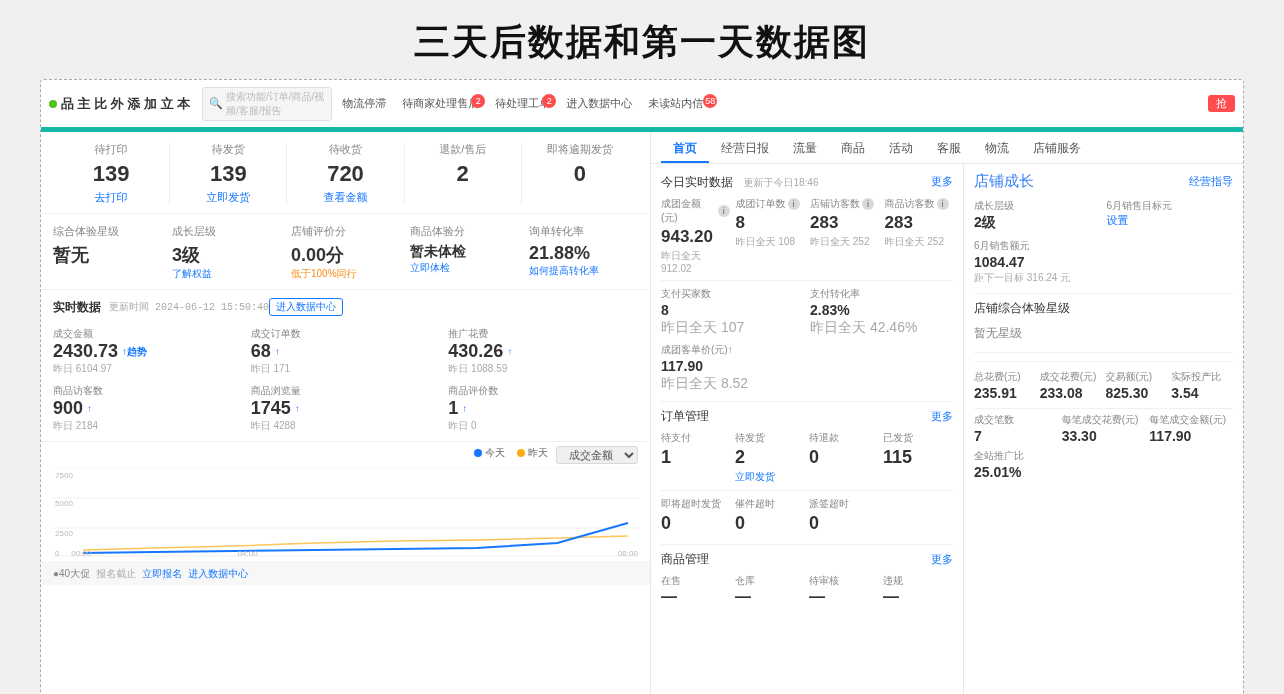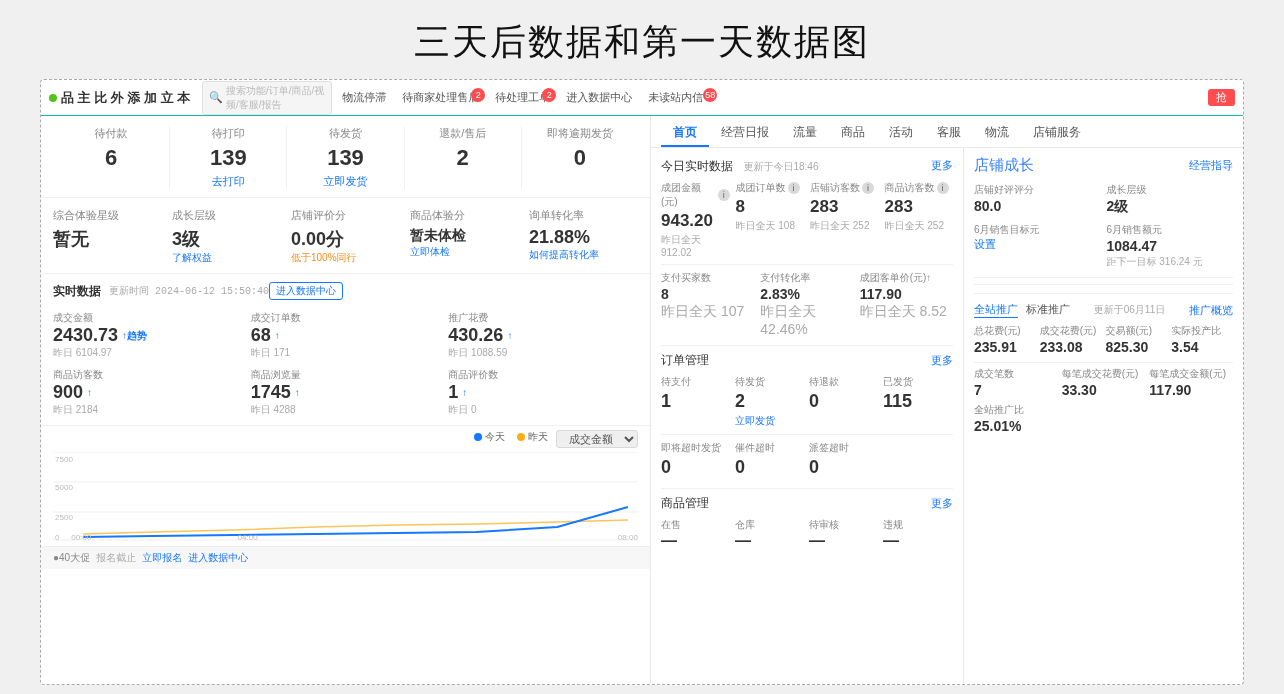--- a/index.html
+++ b/index.html
@@ -19,7 +19,7 @@
     }
     .page-title-area h1 {
       font-size: 36px;
-      font-weight: 400;
+      font-weight: 700;
       color: #111;
       letter-spacing: 2px;
     }

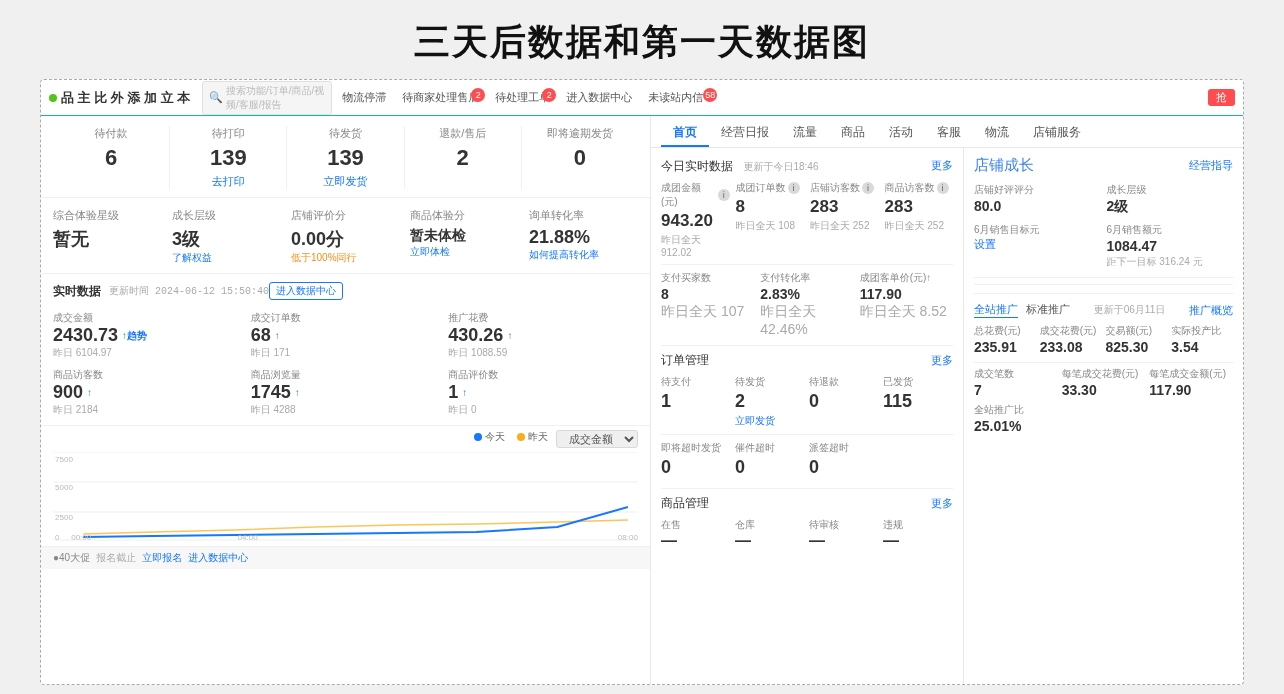--- a/index.html
+++ b/index.html
@@ -36,11 +36,11 @@
     
     .top-nav {
       background: #fff;
-      border-bottom: 1px solid #14b8a6;
+      border-bottom: 5px solid #14b8a6;
       display: flex;
       align-items: center;
       padding: 0 8px;
-      height: 36px;
+      height: 52px;
       gap: 4px;
     }
     .top-nav .logo {

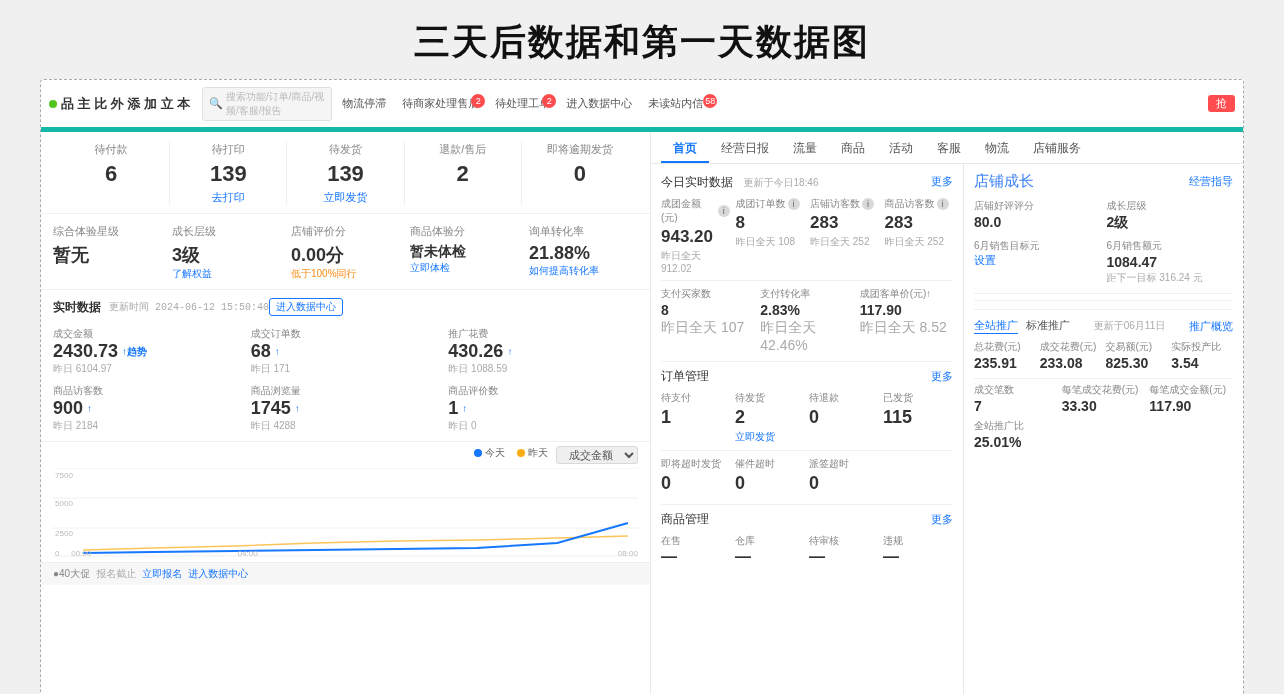--- a/index.html
+++ b/index.html
@@ -615,11 +615,6 @@
 
       <div class="stats-row">
         <div class="stat-item">
-          <div class="stat-label">待付款</div>
-          <div class="stat-value">6</div>
-          <div class="stat-link"></div>
-        </div>
-        <div class="stat-item">
           <div class="stat-label">待打印</div>
           <div class="stat-value">139</div>
           <div class="stat-link">去打印</div>

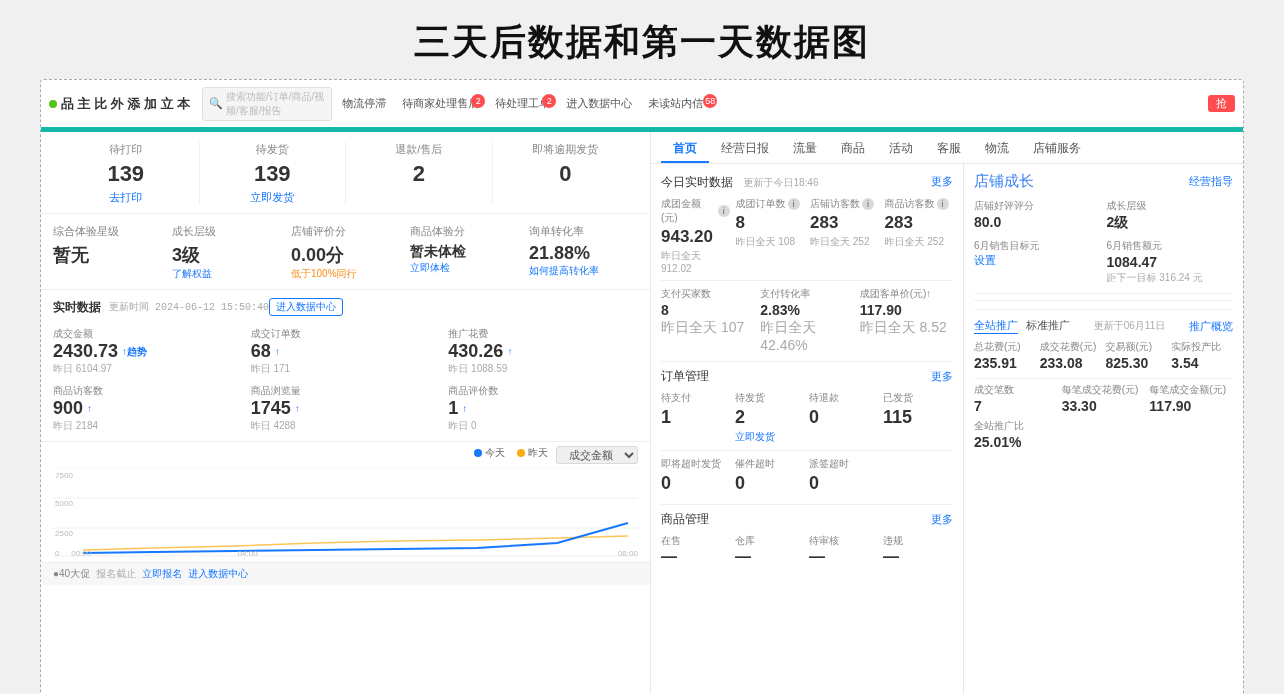--- a/index.html
+++ b/index.html
@@ -625,6 +625,11 @@
           <div class="stat-link">立即发货</div>
         </div>
         <div class="stat-item">
+          <div class="stat-label">待收货</div>
+          <div class="stat-value">720</div>
+          <div class="stat-link">查看金额</div>
+        </div>
+        <div class="stat-item">
           <div class="stat-label">退款/售后</div>
           <div class="stat-value">2</div>
         </div>

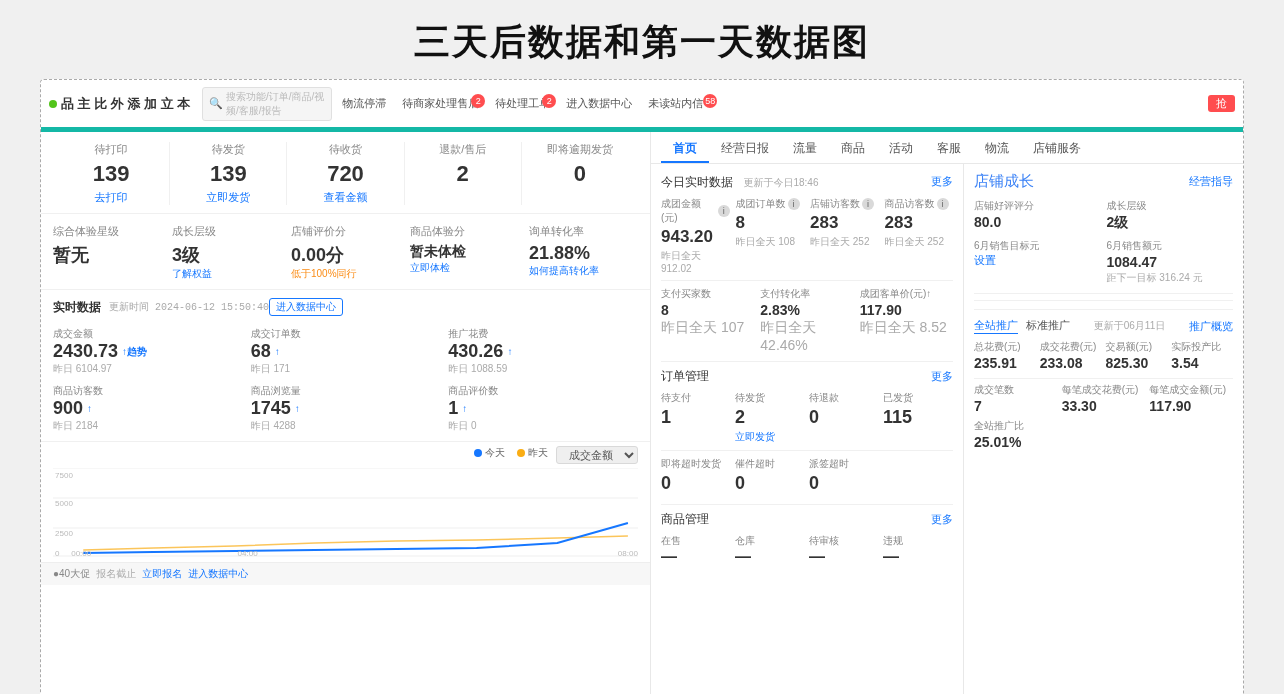--- a/index.html
+++ b/index.html
@@ -933,10 +933,6 @@
           </div>
           <div class="store-grid">
             <div class="store-item">
-              <div class="si-label">店铺好评评分</div>
-              <div class="si-value">80.0</div>
-            </div>
-            <div class="store-item">
               <div class="si-label">成长层级</div>
               <div class="si-value">2级</div>
             </div>

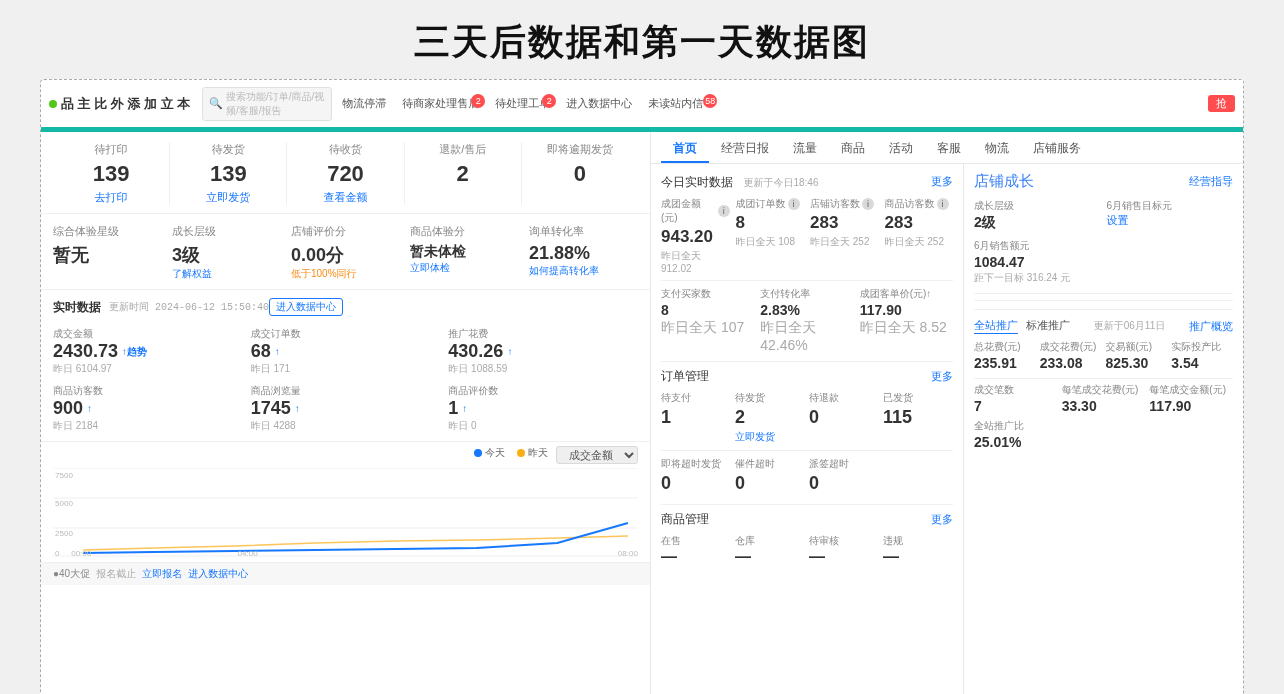--- a/index.html
+++ b/index.html
@@ -384,7 +384,7 @@
     
     .support-grid {
       display: grid;
-      grid-template-columns: repeat(3, 1fr);
+      grid-template-columns: repeat(2, 1fr);
       gap: 6px;
       margin-top: 6px;
       padding-top: 6px;

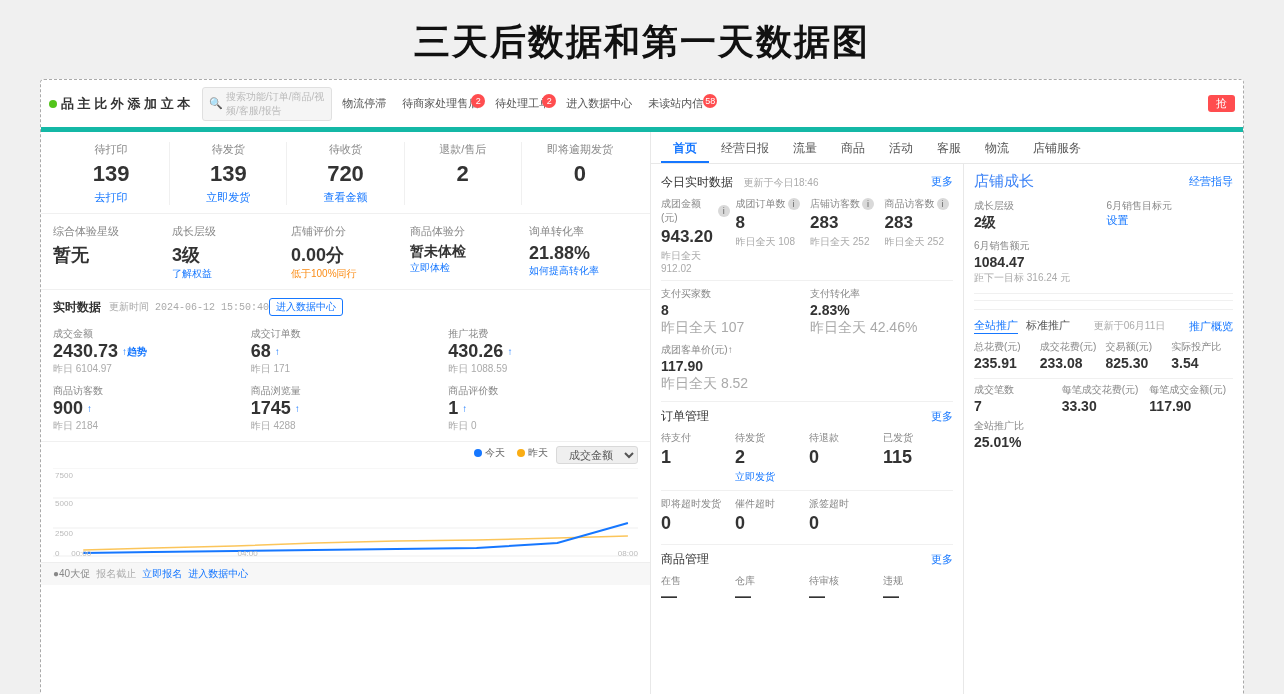--- a/index.html
+++ b/index.html
@@ -949,6 +949,10 @@
 
           <div class="divider"></div>
 
+          <div>
+            <div class="section-title" style="font-size:12px;margin-bottom:4px">店铺综合体验星级</div>
+            <div class="no-star">暂无星级</div>
+          </div>
 
           <div class="divider"></div>
 

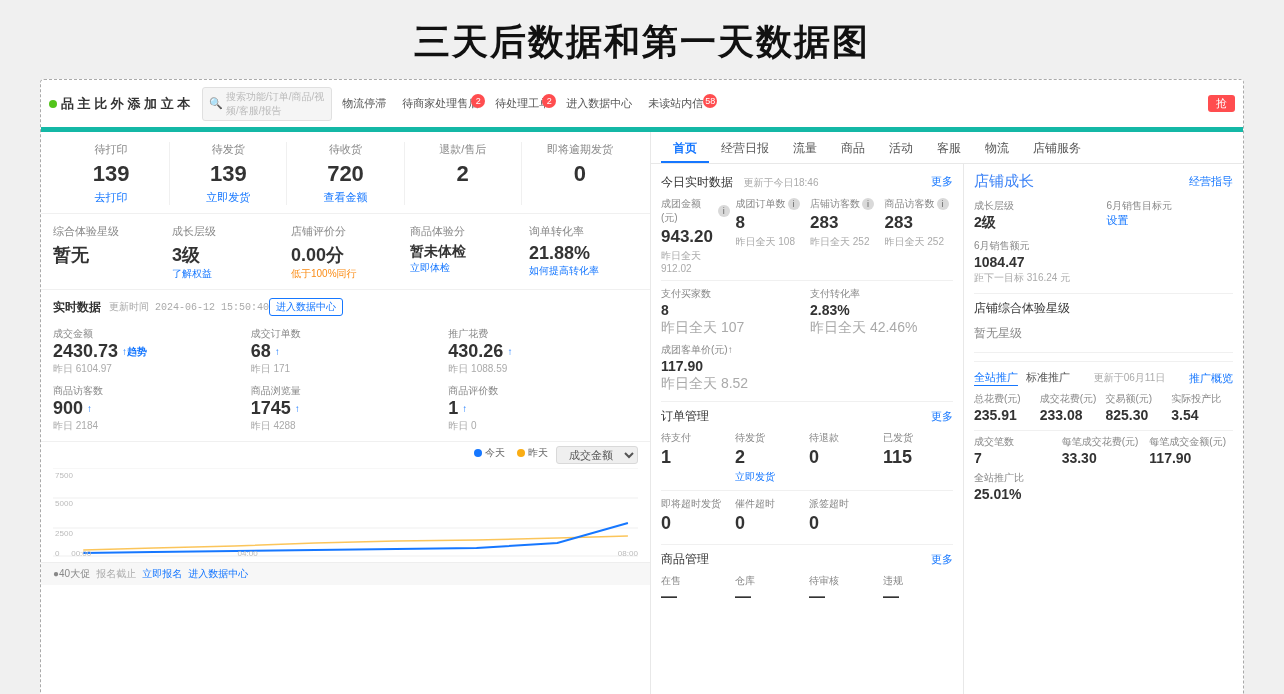--- a/index.html
+++ b/index.html
@@ -957,14 +957,6 @@
           <div class="divider"></div>
 
           <div class="ad-section">
-            <div class="ad-header">
-              <div class="ad-tabs">
-                <span class="ad-tab active">全站推广</span>
-                <span class="ad-tab">标准推广</span>
-              </div>
-              <span class="ad-update">更新于06月11日</span>
-              <span class="ad-more">推广概览</span>
-            </div>
             <div class="ad-grid">
               <div class="ad-item">
                 <div class="ai-label">总花费(元)</div>

